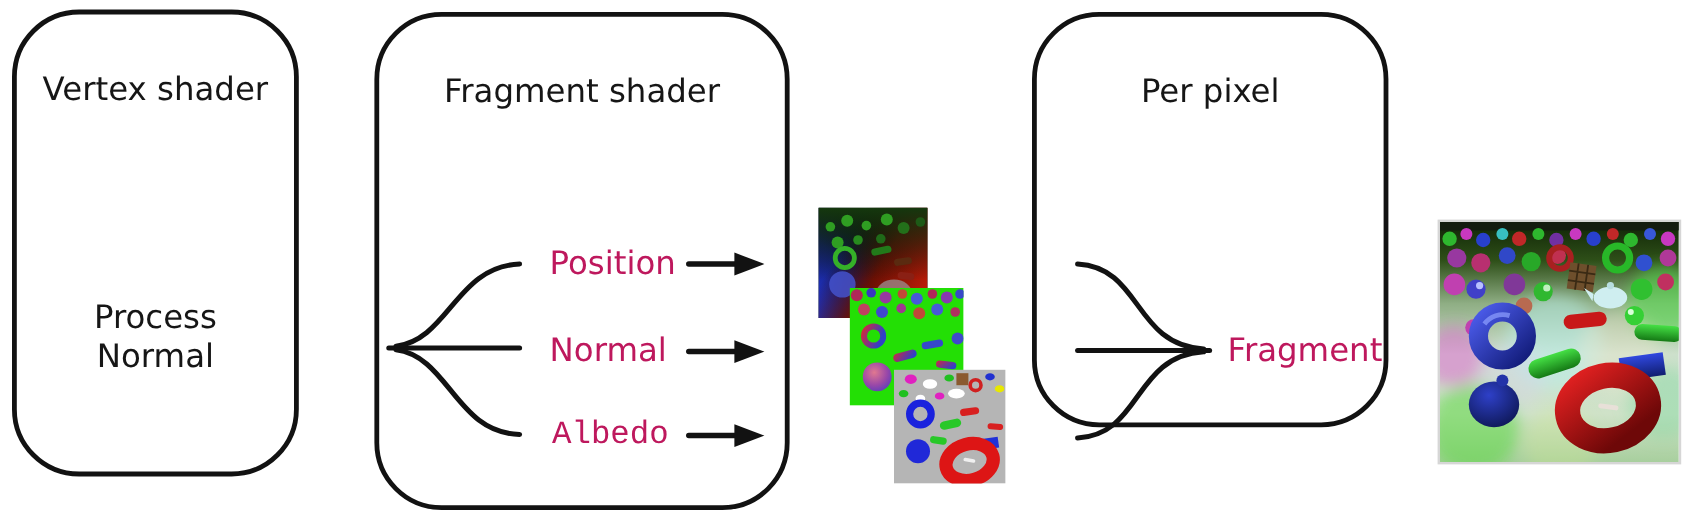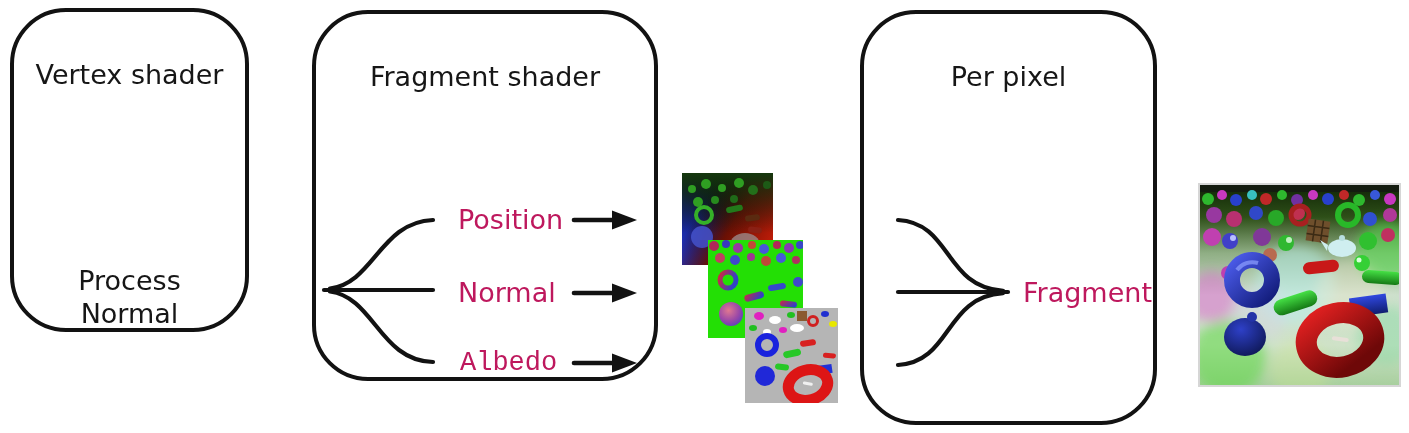--- a/index.html
+++ b/index.html
@@ -19,7 +19,7 @@
     background: #ffffff;
     box-sizing: border-box;
   }
-  #box-vertex   { left: 10px;  top: 8px;  width: 239px; height: 324px; }
+  #box-vertex   { left: 10px;  top: 8px;  width: 239px; height: 389px; }
   #box-fragment { left: 312px; top: 10px; width: 346px; height: 371px; padding-left: 24px; }
   #box-perpixel { left: 860px; top: 10px; width: 297px; height: 415px; text-decoration: underline; }
   .box-title {

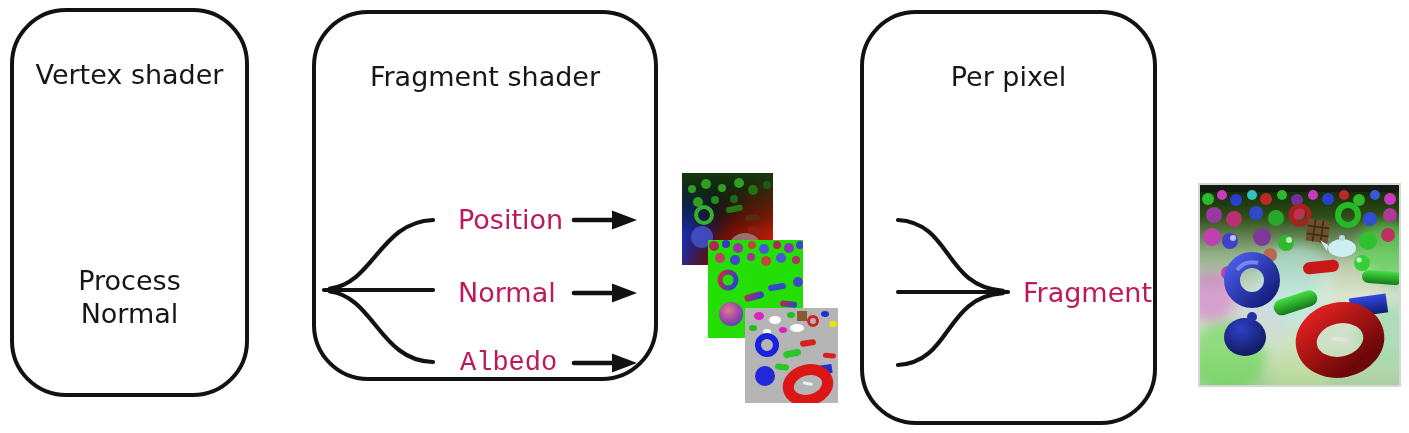--- a/index.html
+++ b/index.html
@@ -20,7 +20,7 @@
     box-sizing: border-box;
   }
   #box-vertex   { left: 10px;  top: 8px;  width: 239px; height: 389px; }
-  #box-fragment { left: 312px; top: 10px; width: 346px; height: 371px; padding-left: 24px; }
+  #box-fragment { left: 312px; top: 10px; width: 346px; height: 415px; padding-left: 24px; }
   #box-perpixel { left: 860px; top: 10px; width: 297px; height: 415px; text-decoration: underline; }
   .box-title {
     position: absolute;

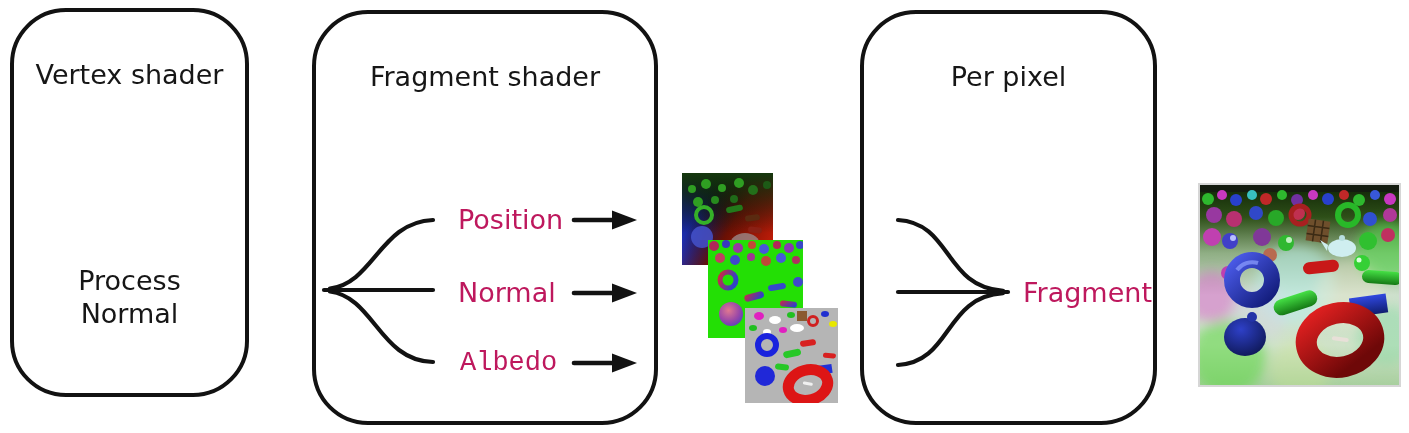--- a/index.html
+++ b/index.html
@@ -21,7 +21,7 @@
   }
   #box-vertex   { left: 10px;  top: 8px;  width: 239px; height: 389px; }
   #box-fragment { left: 312px; top: 10px; width: 346px; height: 415px; padding-left: 24px; }
-  #box-perpixel { left: 860px; top: 10px; width: 297px; height: 415px; text-decoration: underline; }
+  #box-perpixel { left: 860px; top: 10px; width: 297px; height: 346px; text-decoration: underline; }
   .box-title {
     position: absolute;
     left: 0; right: 0; top: 48px;

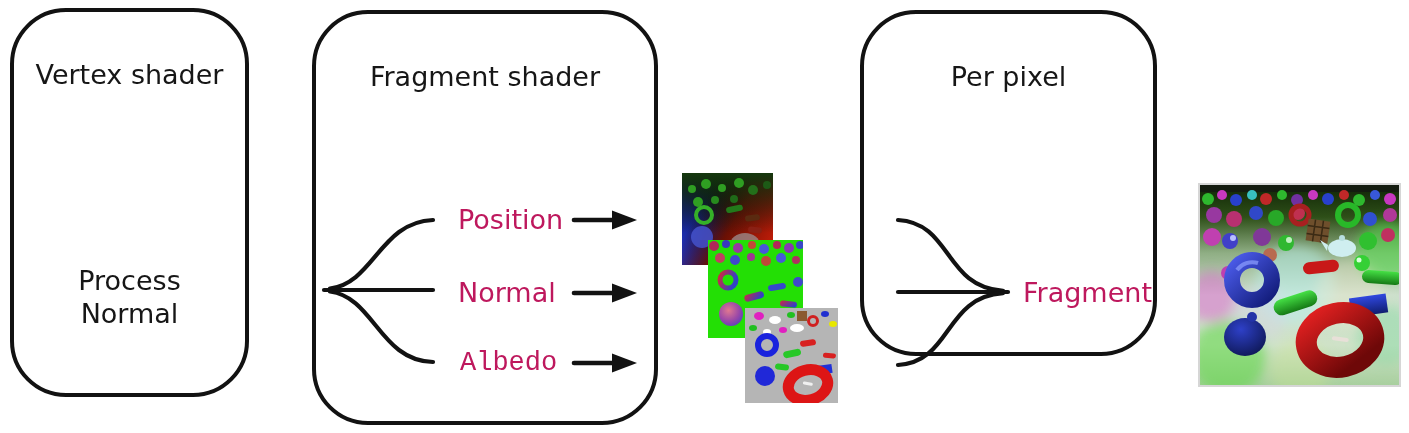--- a/index.html
+++ b/index.html
@@ -33,7 +33,7 @@
   }
   .box-body {
     position: absolute;
-    left: 0; right: 0; top: 252px;
+    left: 0; right: 0; top: 236px;
     text-align: center;
     font-size: 27px;
     line-height: 33px;

